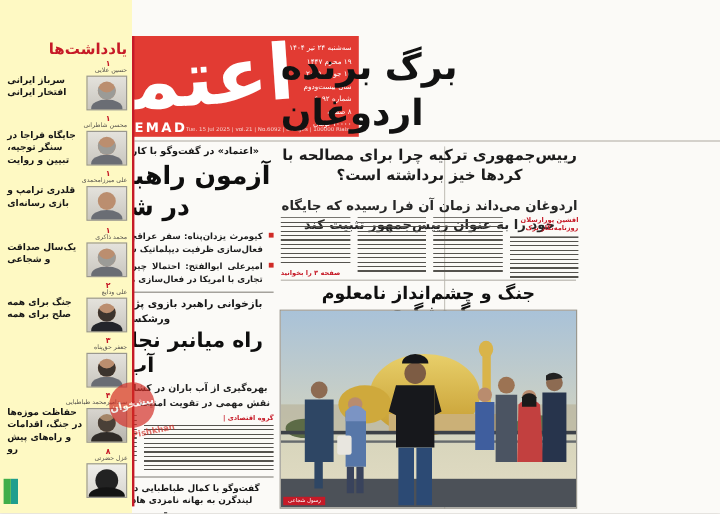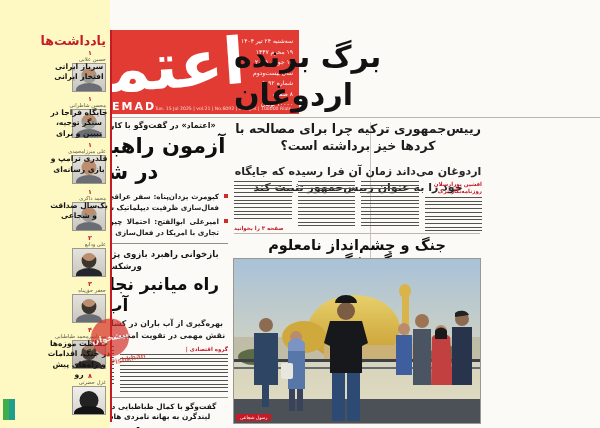--- a/index.html
+++ b/index.html
@@ -67,8 +67,8 @@
   .sb-num { position:absolute; right:14px; top:1px; font-size:6.5px; font-weight:bold; color:#c61a27; }
   .sb-name { position:absolute; right:0; top:8px; width:100%; text-align:right; font-size:5.2px; color:#55524c; }
   .sb-photo { position:absolute; right:0; top:15px; width:34px; height:29px; border:1px solid #9a988f; }
-  .sb-t { position:absolute; left:0; top:14px; width:64px; text-align:center; font-size:7.6px; font-weight:bold;
-          line-height:1.35; color:#141414;margin-left:41px; }
+  .sb-t { position:absolute; left:0; top:14px; width:64px; text-align:left; font-size:7.6px; font-weight:bold;
+          line-height:1.35; color:#141414; }
   .ph { background:linear-gradient(#e4e2dc,#c9c6bf); position:relative; overflow:hidden; }
   .ph::before { content:""; position:absolute; left:50%; top:4px; transform:translateX(-50%);
                 width:15px; height:15px; border-radius:50%; background:#bb8e6f; }

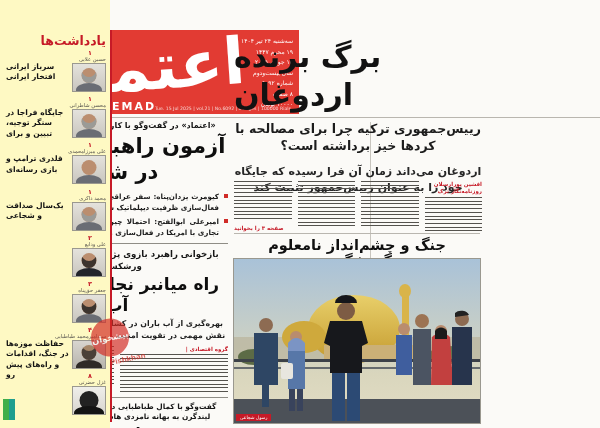--- a/index.html
+++ b/index.html
@@ -259,7 +259,7 @@
       <span class="sb-num">۱</span>
       <div class="sb-name">محسن شاطرانی</div>
       <div class="sb-photo ph gray"></div>
-      <div class="sb-t">جایگاه فراجا در سنگر توجیه، تبیین و برای</div>
+      <div class="sb-t">جایگاه فراجا در سنگر توجیه، تبیین و روایت</div>
     </div>
     <div class="sb-item">
       <span class="sb-num">۱</span>

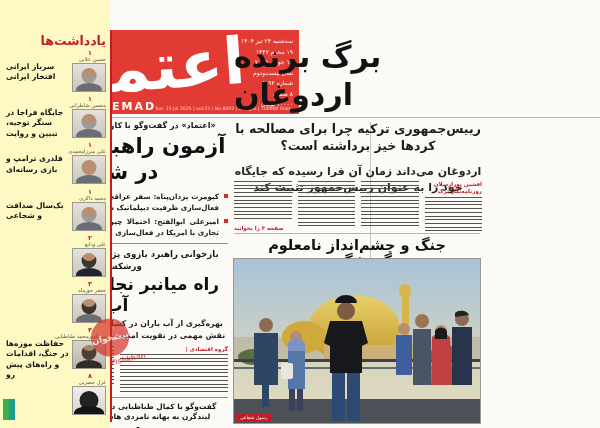--- a/index.html
+++ b/index.html
@@ -277,6 +277,7 @@
       <span class="sb-num">۲</span>
       <div class="sb-name">علی ودایع</div>
       <div class="sb-photo ph beard dark"></div>
+      <div class="sb-t">جنگ برای همه صلح برای همه</div>
     </div>
     <div class="sb-item">
       <span class="sb-num">۳</span>

